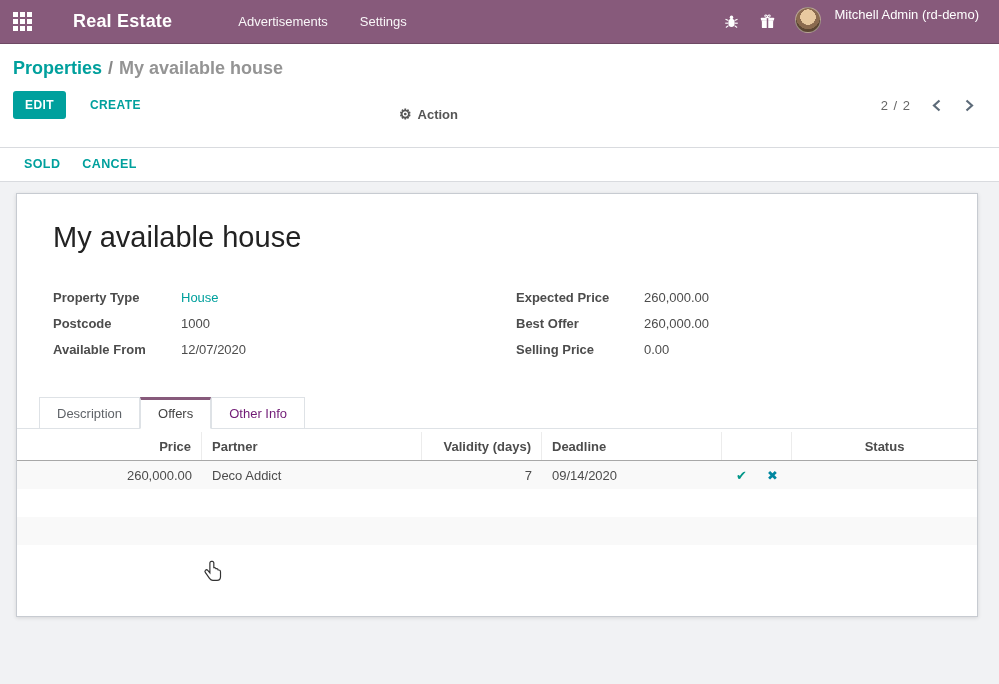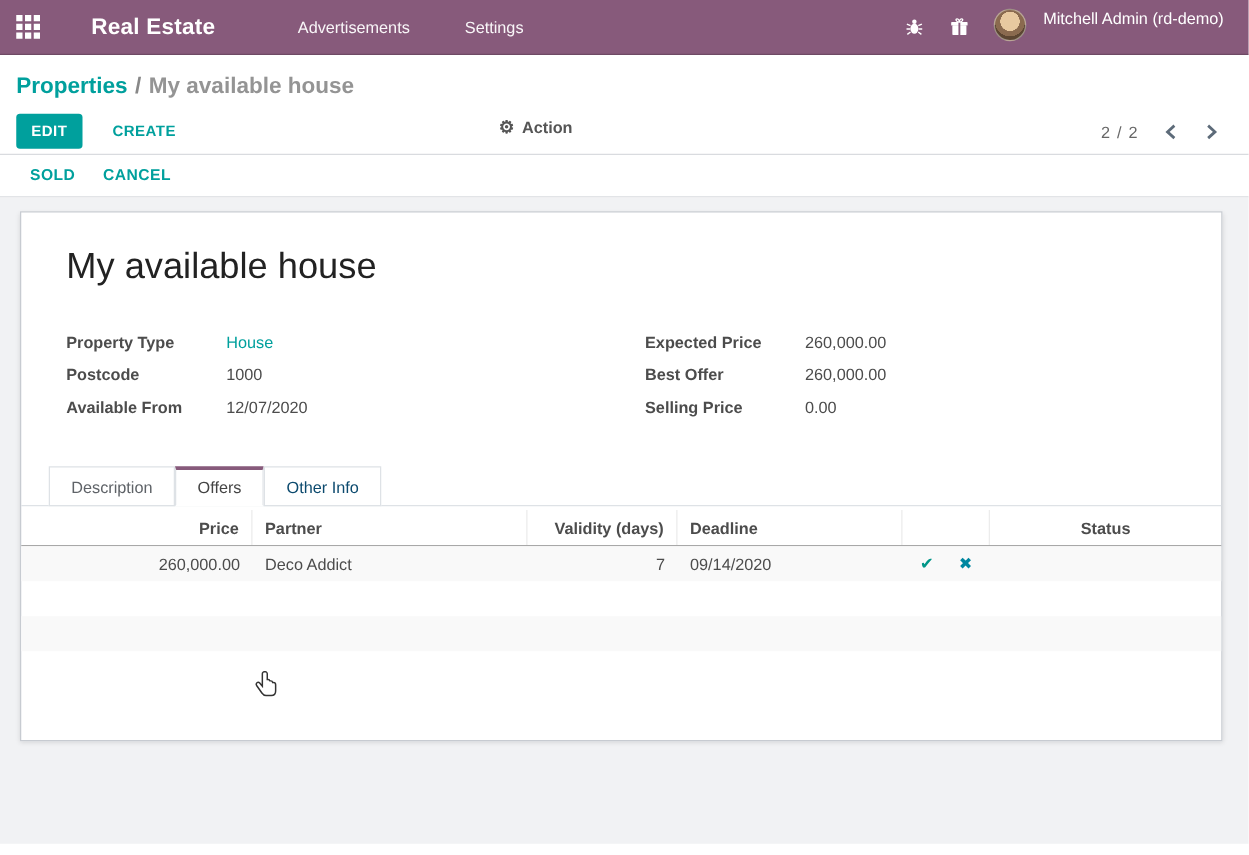--- a/index.html
+++ b/index.html
@@ -13,7 +13,7 @@
                grid-template-columns:repeat(3,5px); grid-template-rows:repeat(3,5px); gap:2px; cursor:pointer; }
   .apps-grid span { background:#fff; }
   .brand { font-size:18px; font-weight:bold; margin:0 10px 0 26px; letter-spacing:.2px; cursor:pointer; }
-  .nav-menu { display:flex; margin-left:44px; gap:20px; }
+  .nav-menu { display:flex; margin-left:44px; gap:8px; }
   .nav-menu .menu-item { padding:6px 12px; color:rgba(255,255,255,.95); cursor:pointer; }
   .nav-right { margin-left:auto; display:flex; align-items:flex-start; gap:6px; padding-right:20px; }
   .sysicon { width:30px; height:30px; display:flex; align-items:center; justify-content:center; cursor:pointer; }

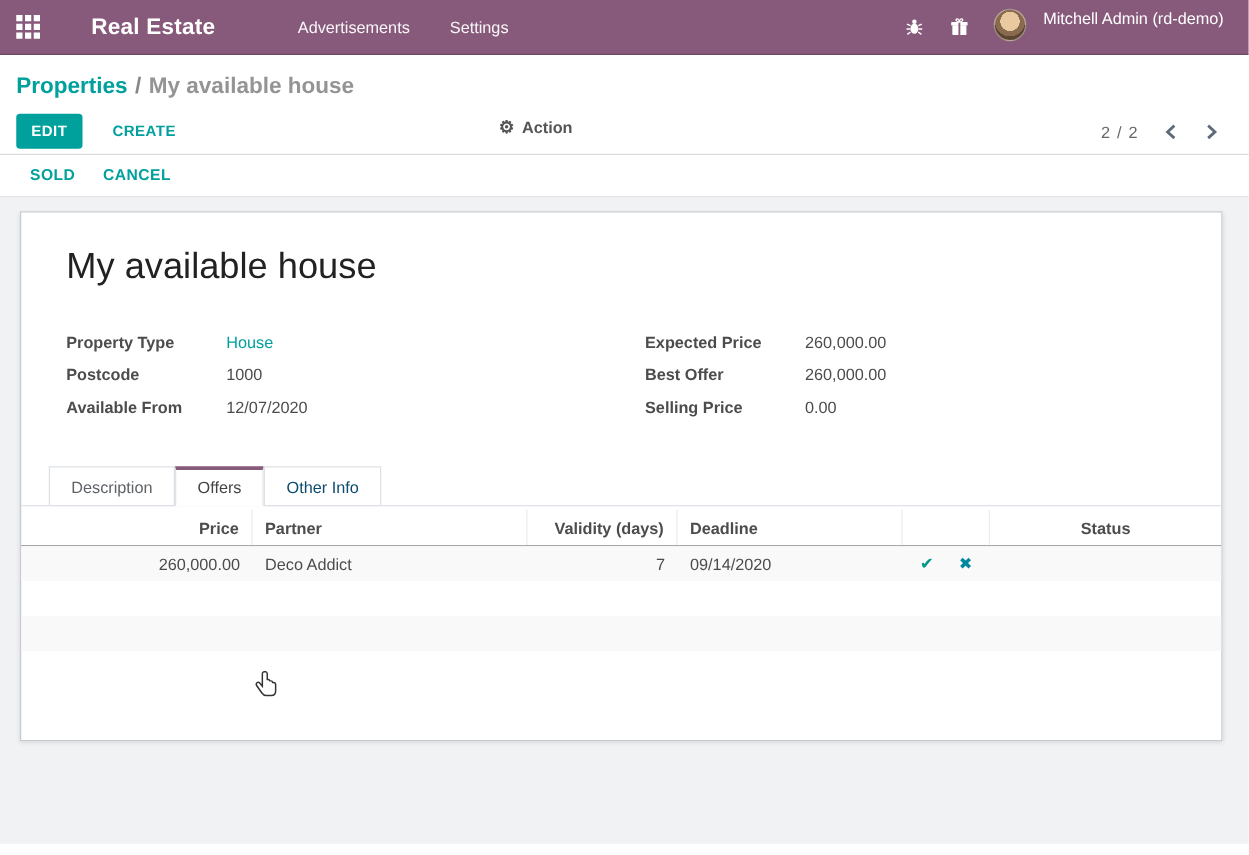--- a/index.html
+++ b/index.html
@@ -30,7 +30,7 @@
   .bc-current { color:#949494; }
 
   .button-bar { background:#fff; position:relative; display:flex; align-items:center;
-                padding:8px 24px 4px 13px; border-bottom:1px solid #d9dbdf; }
+                padding:8px 24px 28px 13px; border-bottom:1px solid #d9dbdf; }
   .btn-primary { background:#00A09D; color:#fff; border:none; font-weight:bold; font-size:12px;
                  letter-spacing:.4px; padding:7px 12px; border-radius:3px; cursor:pointer;
                  font-family:"Liberation Sans", sans-serif; }

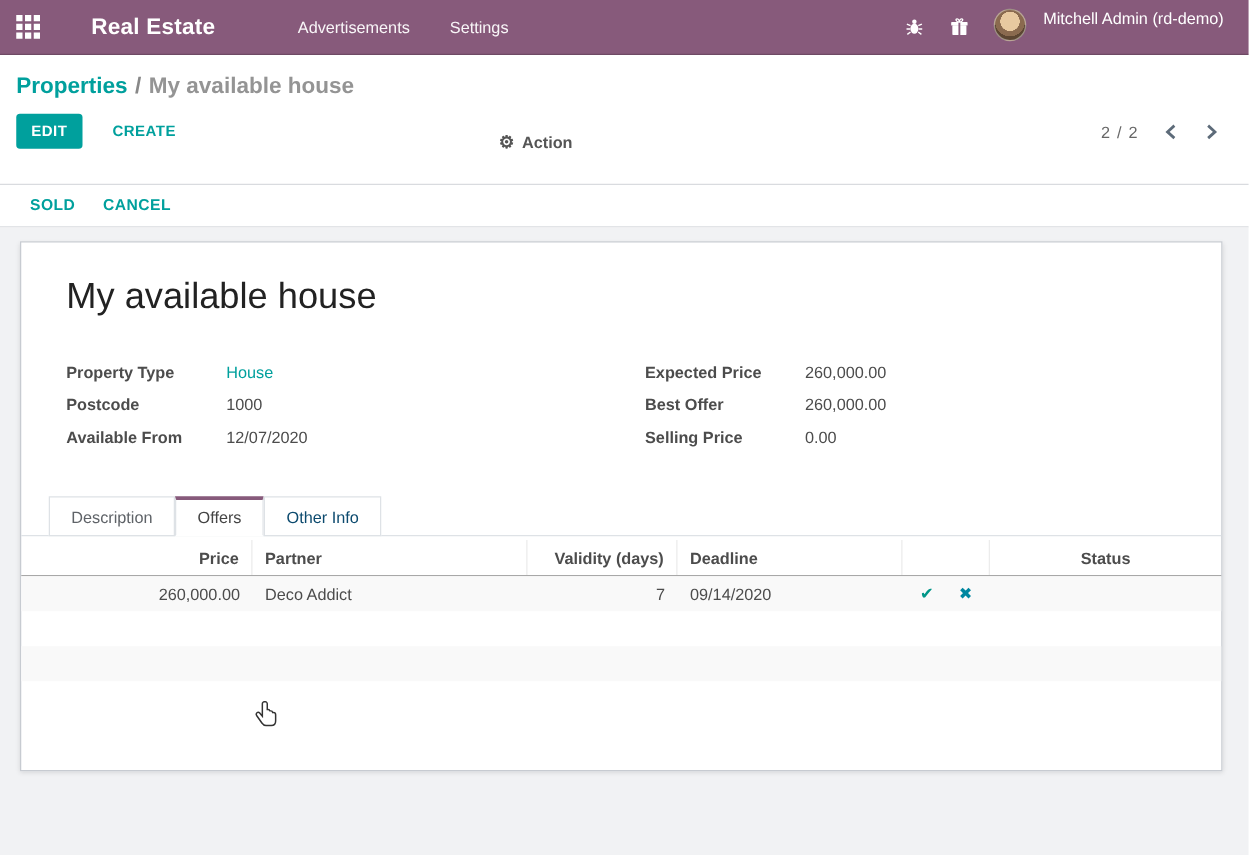--- a/index.html
+++ b/index.html
@@ -68,7 +68,7 @@
          cursor:pointer; background:#fff; position:relative; top:1px; border-bottom:1px solid #dee2e6; }
   .tab.active { border-top:3px solid #875A7B; padding-top:6px; color:#444;
                 border-bottom:1px solid #fff; }
-  .tab.hovered { color:#0c4a6e; }
+  .tab.hovered { color:#701a75; }
 
   
   .otable { width:100%; margin-top:3px; }

